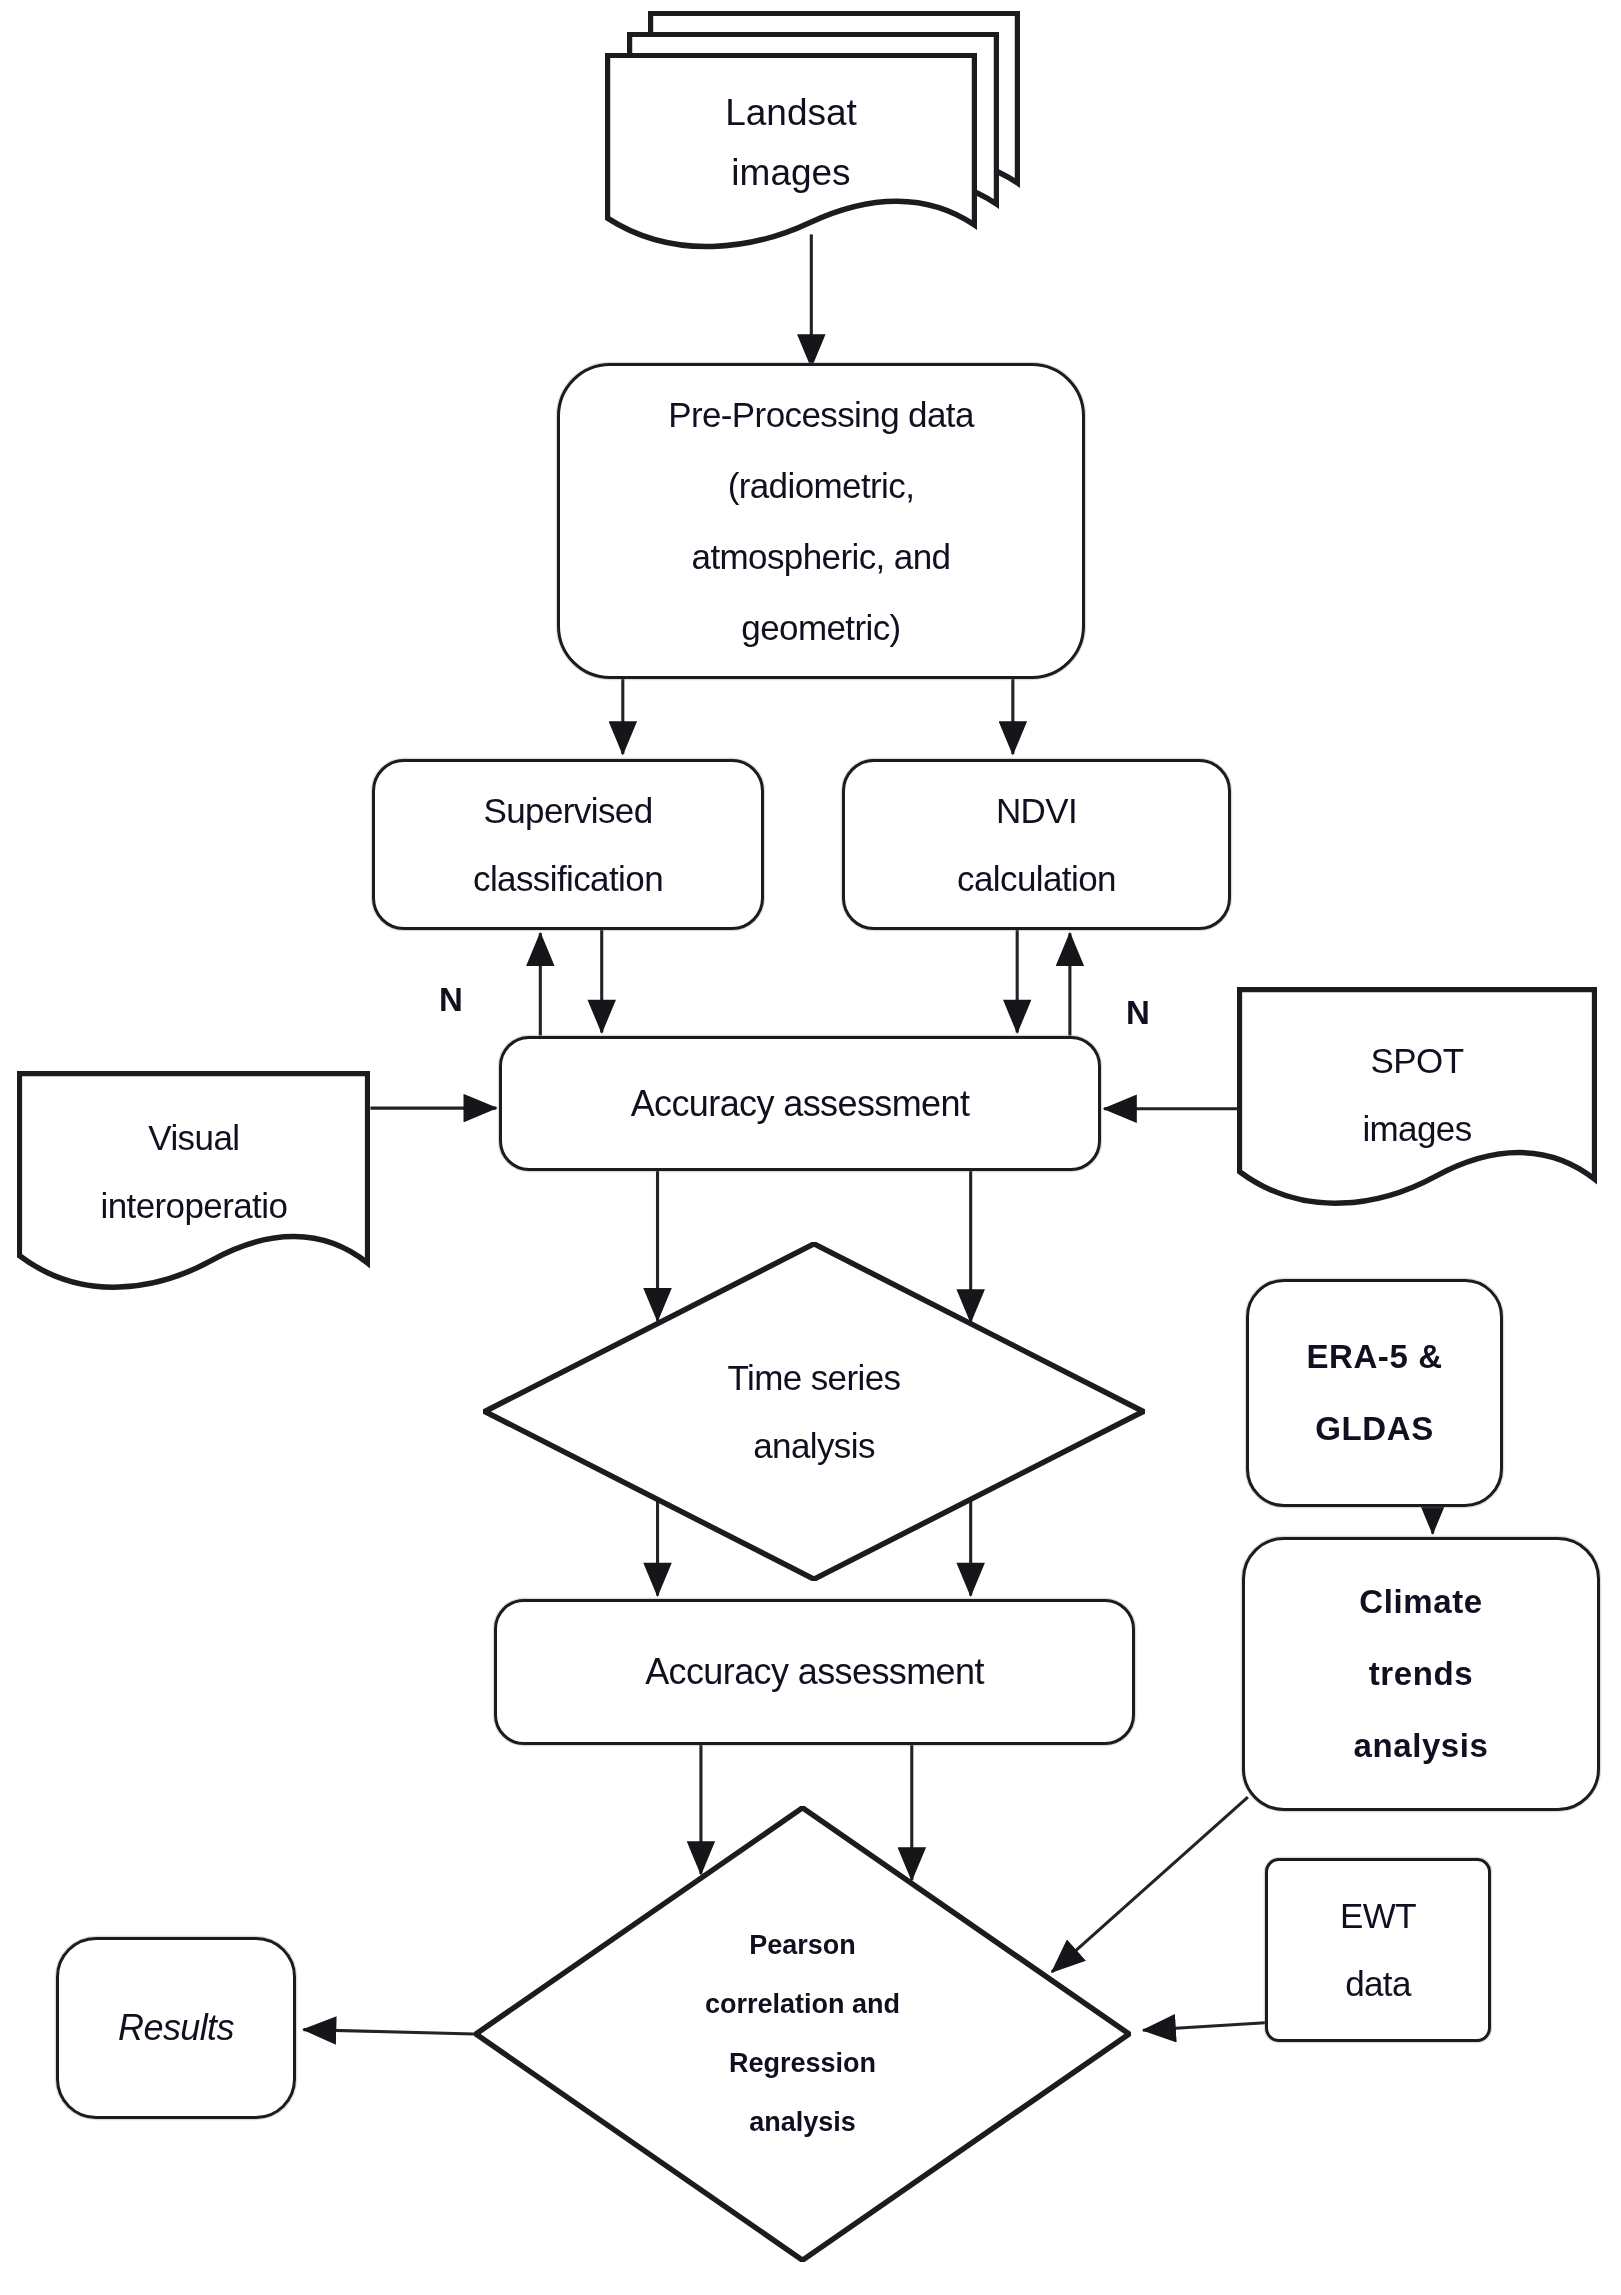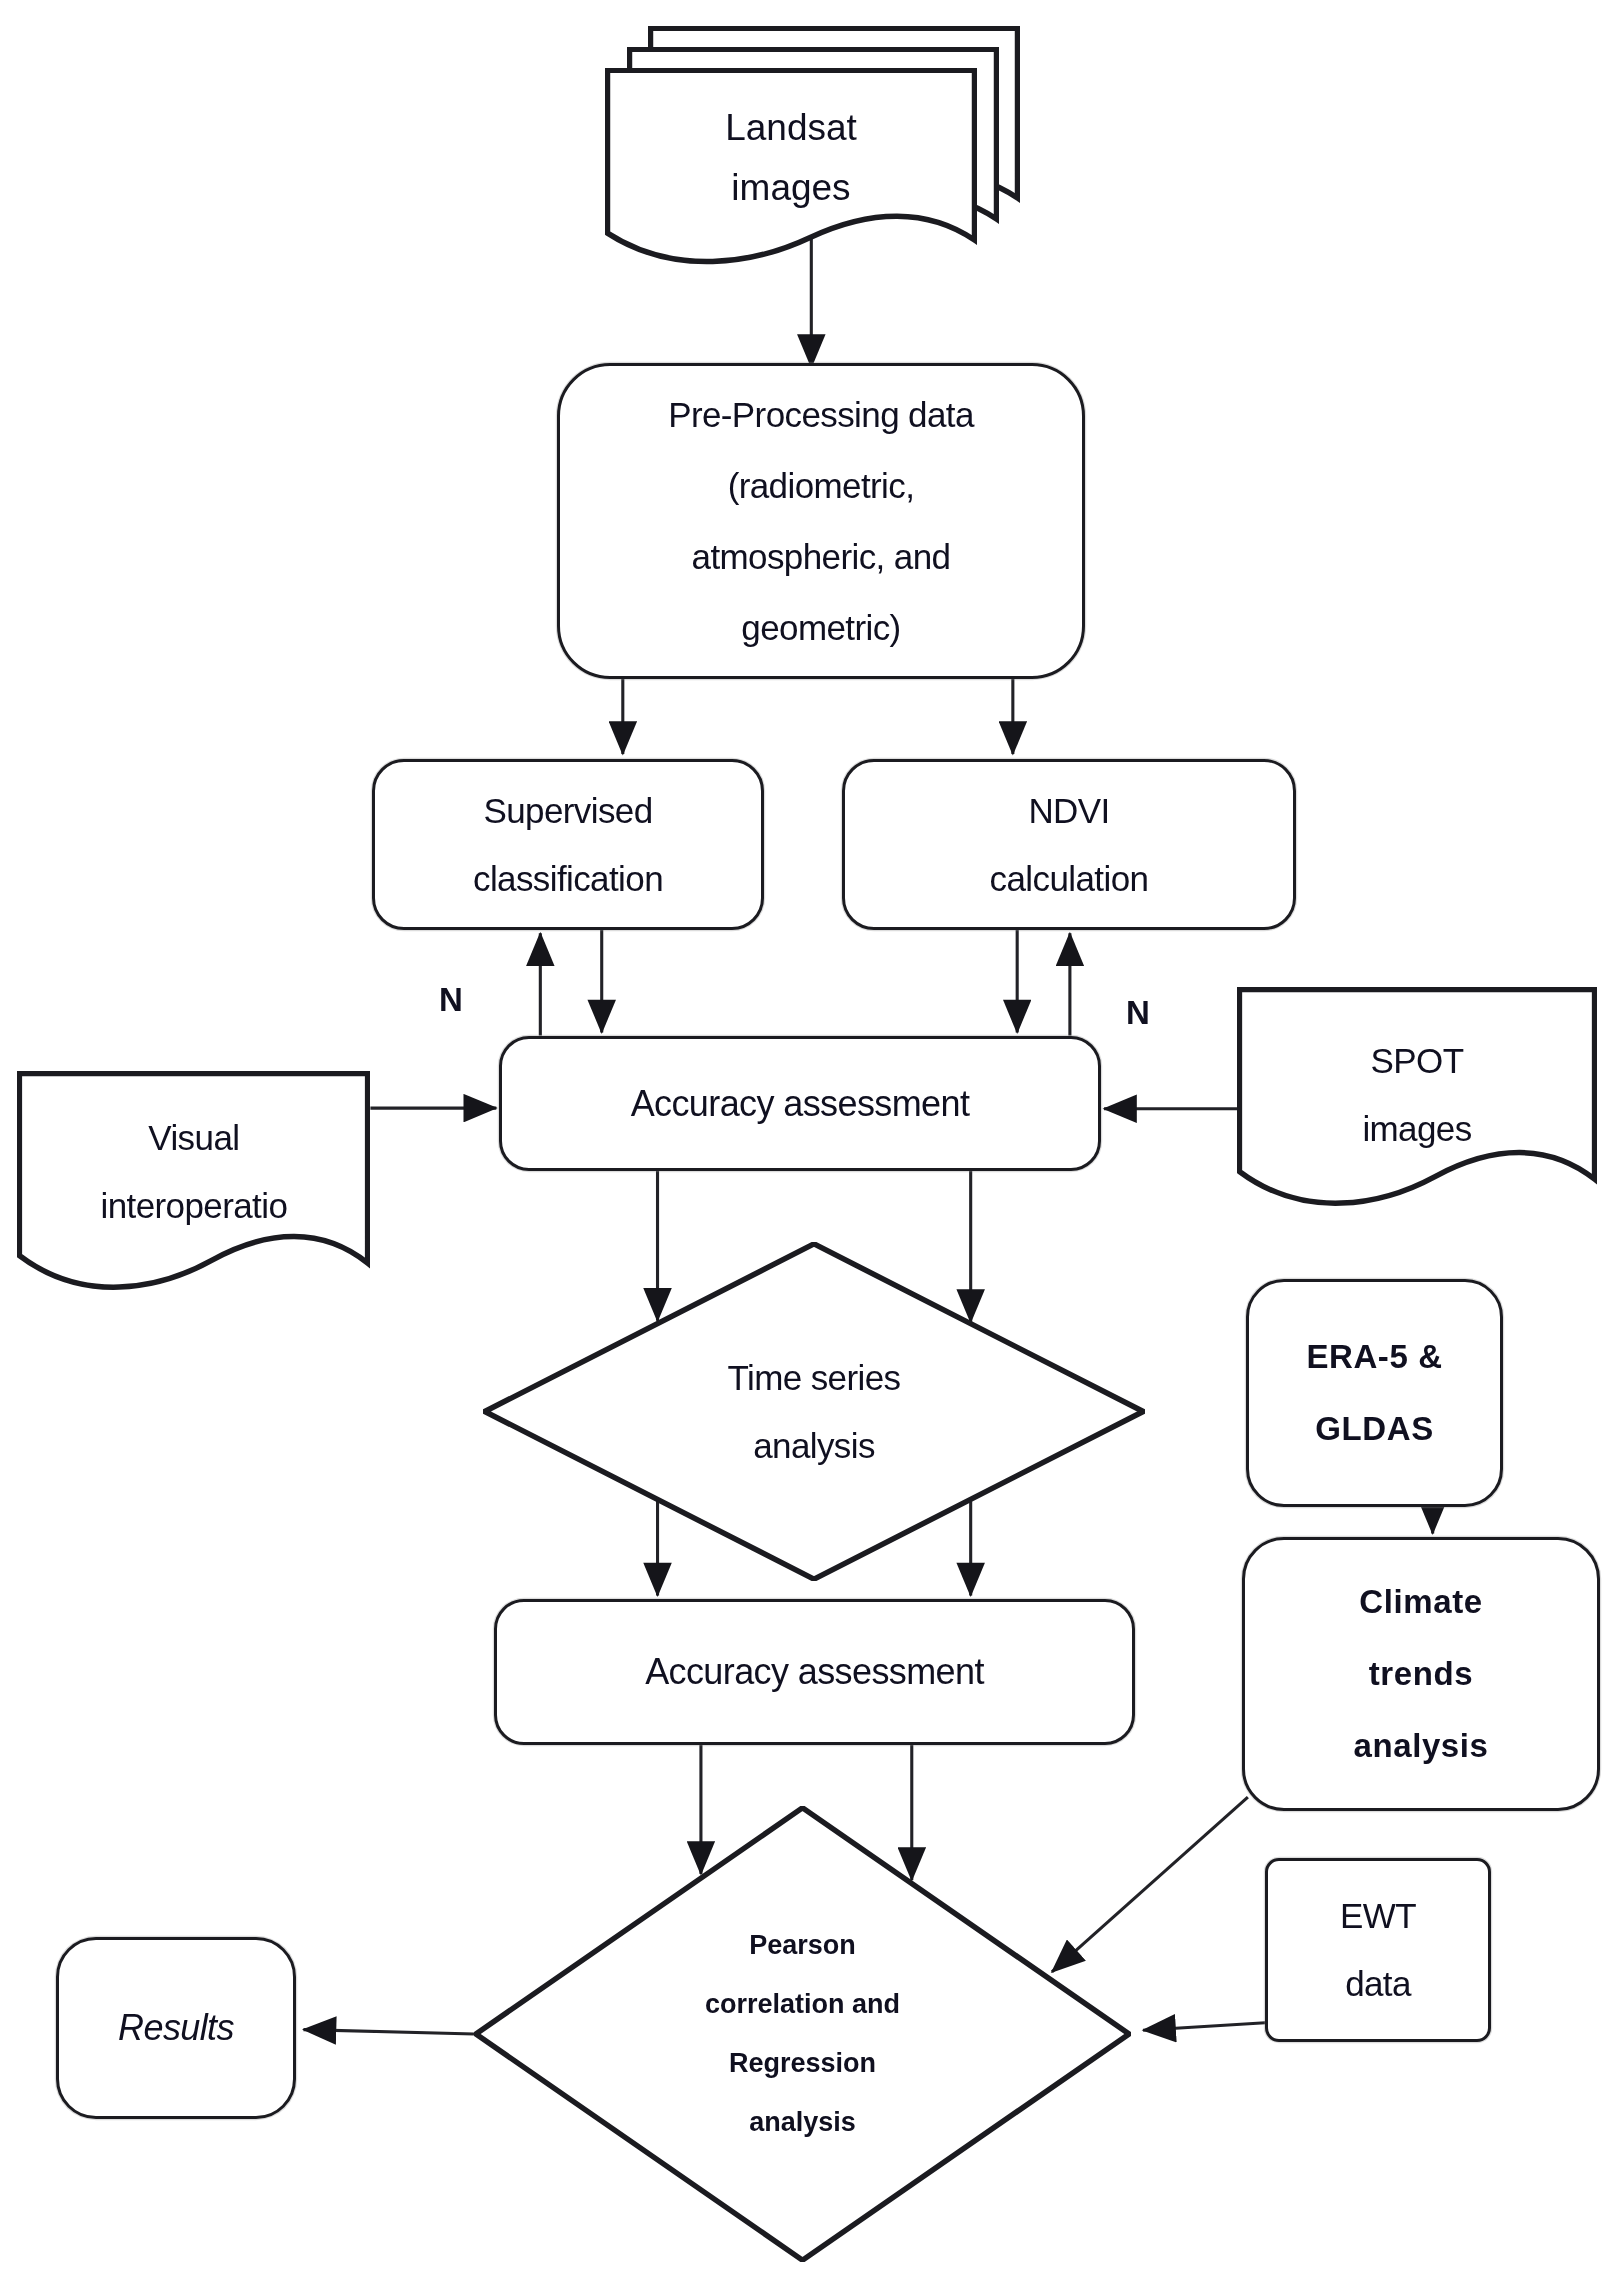--- a/index.html
+++ b/index.html
@@ -56,7 +56,7 @@
     <line x1="764" y1="3280" x2="489" y2="3273" marker-end="url(#ah)"></line>
   </svg>
 
-  <div class="node" style="left:605px;top:26px;width:416px;height:248px;">
+  <div class="node" style="left:605px;top:11px;width:416px;height:248px;">
     <svg class="shape-svg" style="left:43px;top:0;width:372px;height:205px;" viewBox="0 0 600 360" preserveAspectRatio="none">
       <path d="M4,4 L596,4 L596,302 C520,246 428,248 330,298 C240,344 112,366 4,290 Z"></path>
     </svg>

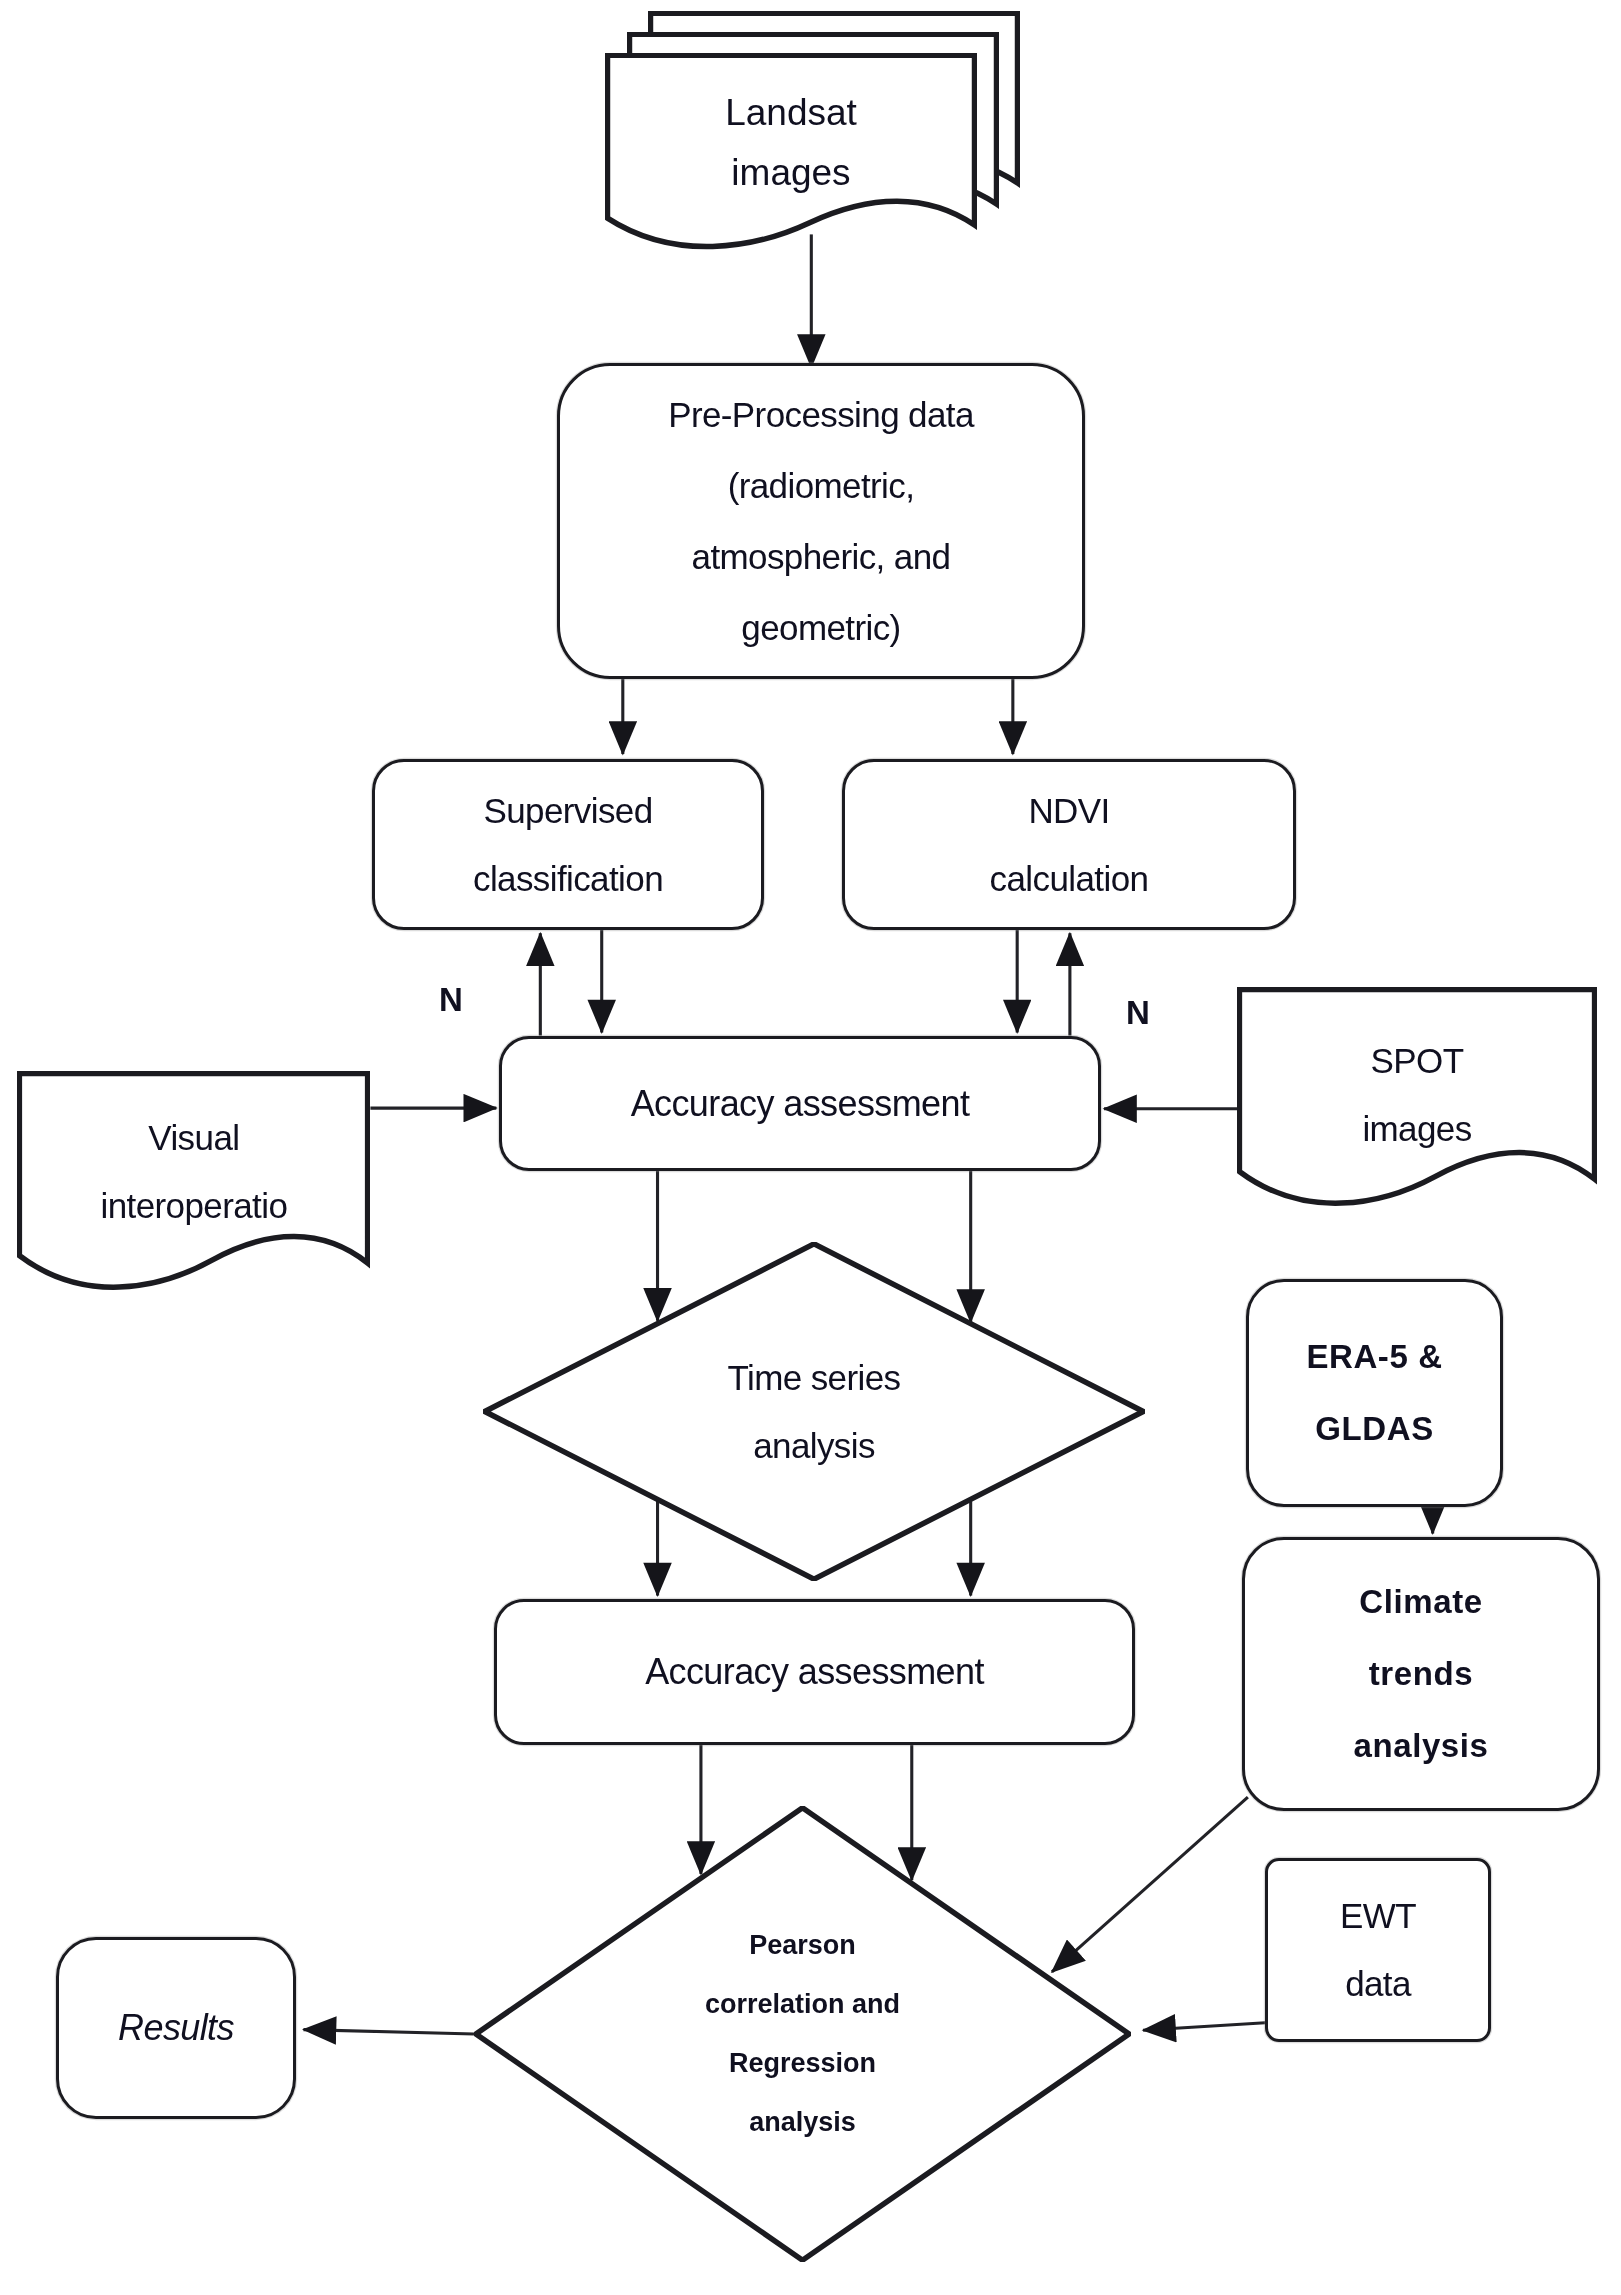--- a/index.html
+++ b/index.html
@@ -84,7 +84,7 @@
 geometric)</div>
   </div>
 
-  <div class="node box" style="left:842px;top:759px;width:454px;height:171px;">
+  <div class="node box" style="left:842px;top:759px;width:389px;height:171px;">
     <div class="label lbl-main">NDVI
 calculation</div>
   </div>

